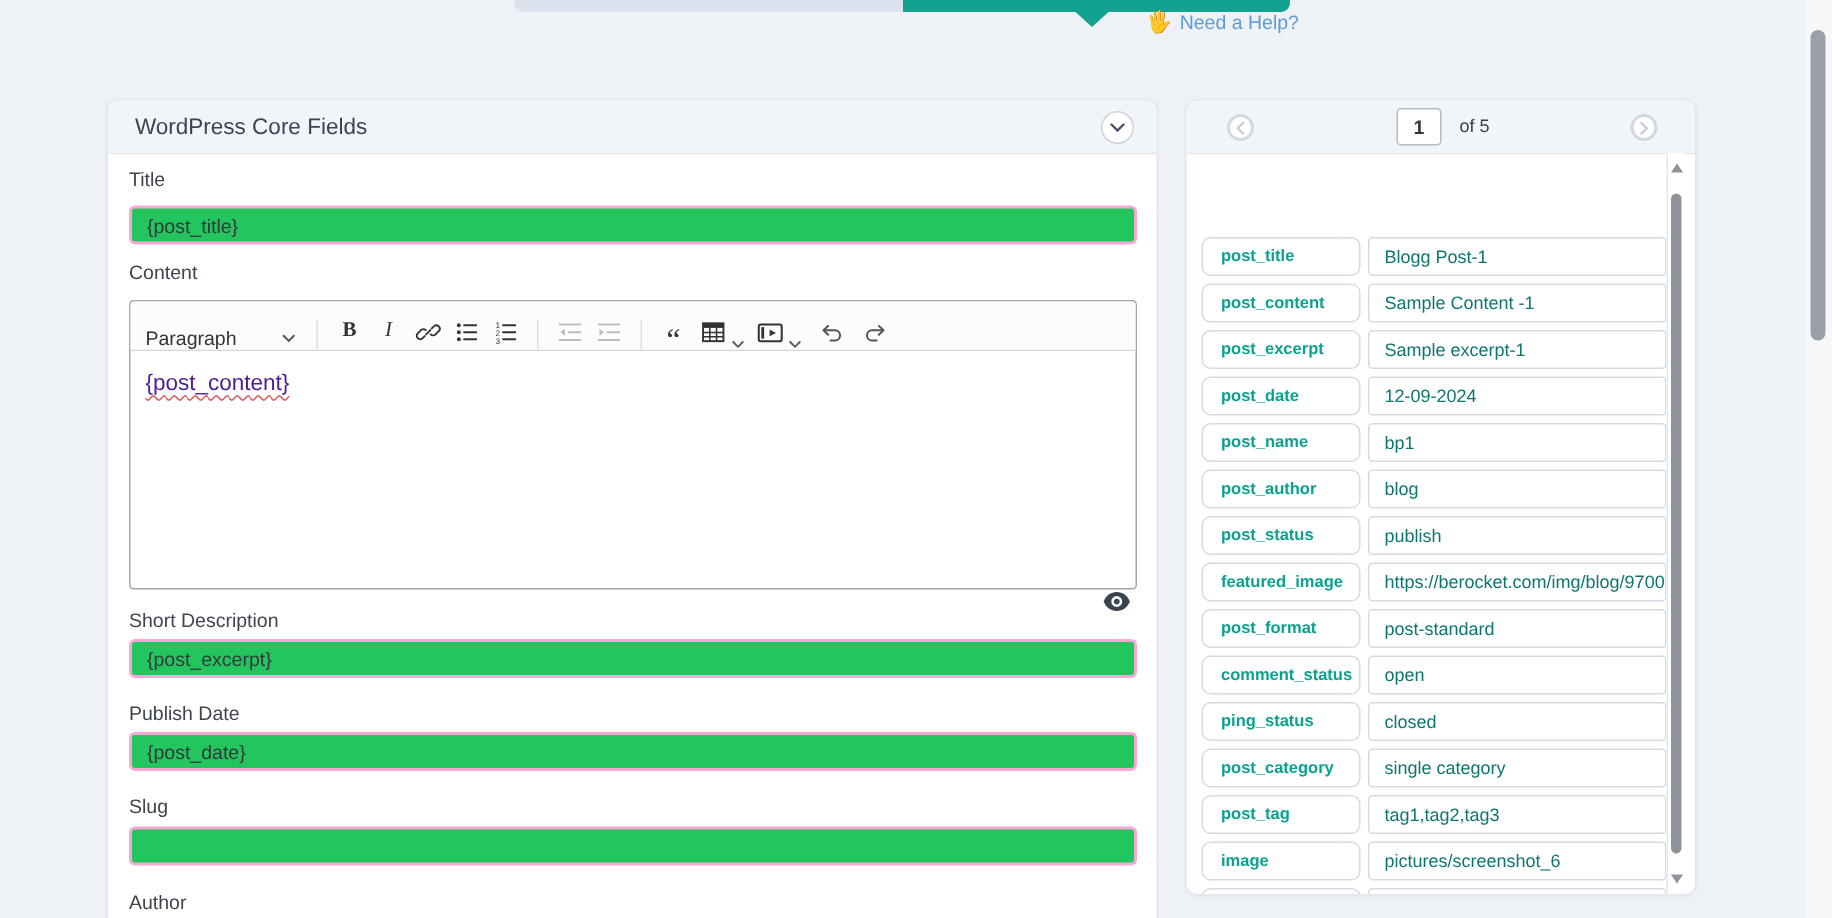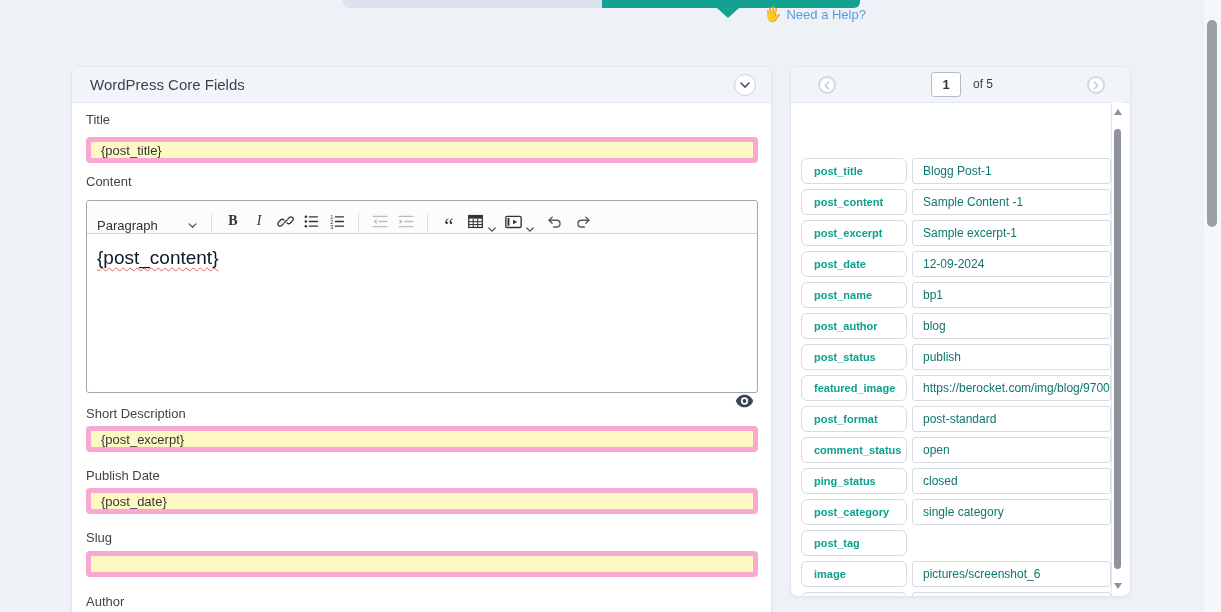--- a/index.html
+++ b/index.html
@@ -32,8 +32,8 @@
     border:1px solid #ccd3dc; background:#fff; display:flex; align-items:center; justify-content:center; cursor:pointer; }
 
   .f-label { position:absolute; left:14px; font-size:13px; color:#3f454d; }
-  .f-input { position:absolute; left:14px; width:672px; height:26px; border:5px solid #f9a8d4;
-    border-radius:4px; background:#fef9c3; font-family:"Liberation Sans",sans-serif;
+  .f-input { position:absolute; left:14px; width:672px; height:26px; border:2px solid #f9a8d4;
+    border-radius:4px; background:#22c55e; font-family:"Liberation Sans",sans-serif;
     font-size:13px; color:#32373c; padding:0 10px; outline:none; }
 
   

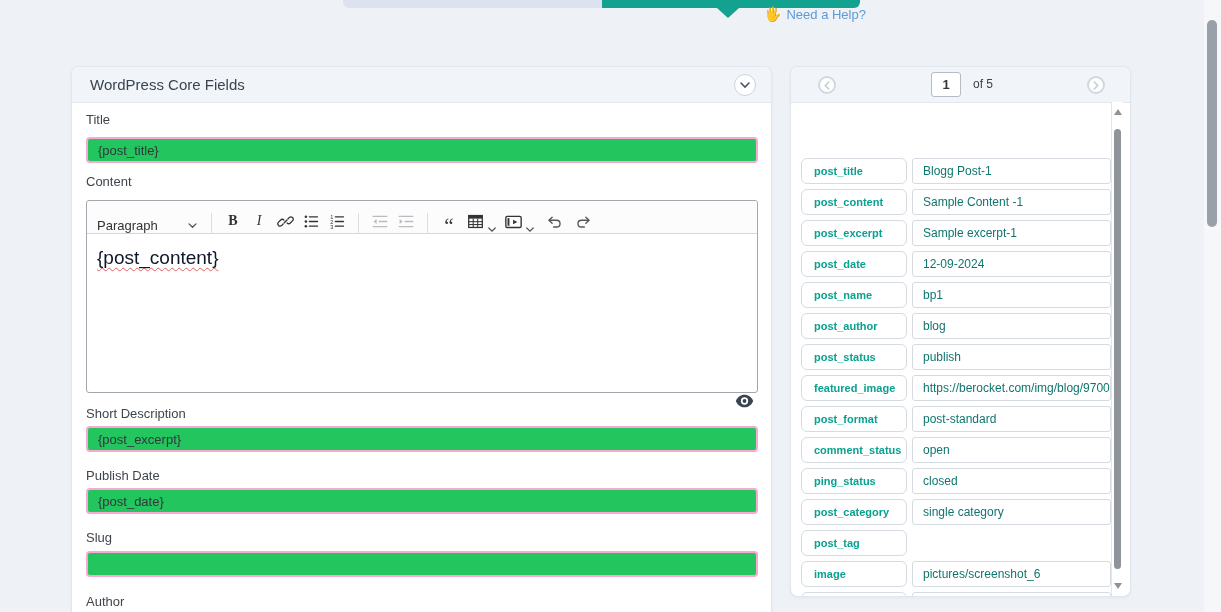--- a/index.html
+++ b/index.html
@@ -51,7 +51,7 @@
   .tb-quote { font-size:21px; color:#333; line-height:10px; padding-top:10px; font-family:"Liberation Serif",serif; }
   .tb-chev { margin:0 4px 0 0; display:flex; align-items:center; cursor:pointer; }
   .editor-body { position:relative; height:160px; padding:13px 10px; }
-  .editor-text { font-size:19px; color:#0f172a;
+  .editor-text { font-size:15px; color:#4c1d95;
     text-decoration:underline wavy #e06060 1px; text-underline-offset:3px; text-decoration-skip-ink:none;
     display:inline-block; }
   .eye-wrap { position:absolute; right:17px; top:327px; cursor:pointer; }

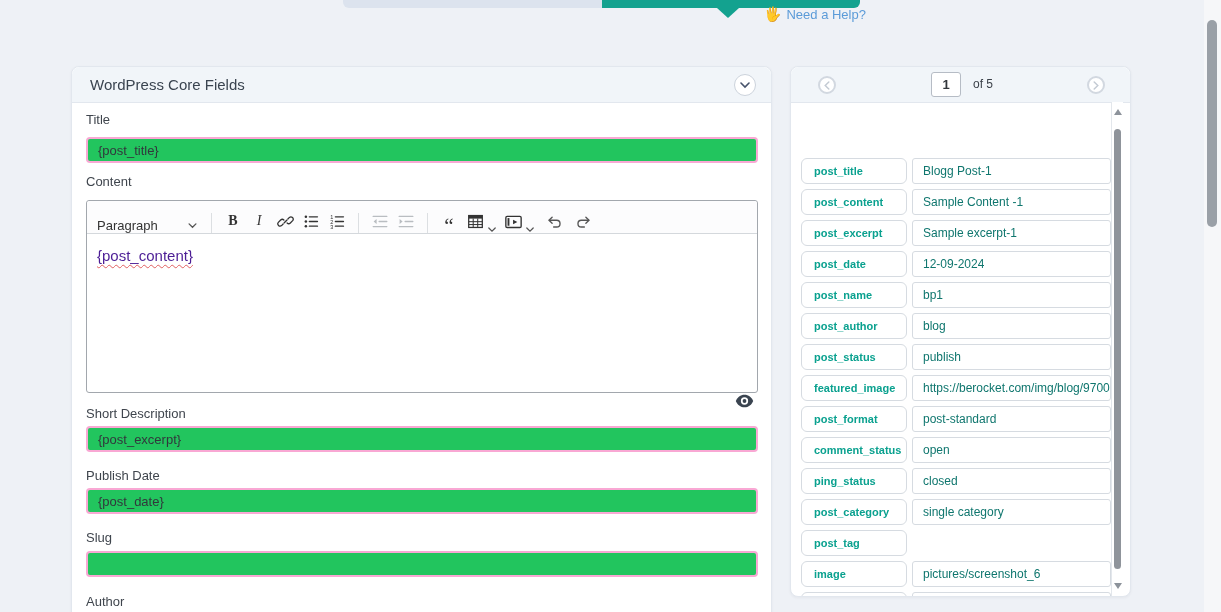--- a/index.html
+++ b/index.html
@@ -412,6 +412,9 @@
     <div class="pill">
       <span class="pill-t">post_tag</span>
     </div>
+    <div class="pval">
+      <span class="pval-t">tag1,tag2,tag3</span>
+    </div>
   </div>
 
   <div class="prow">

